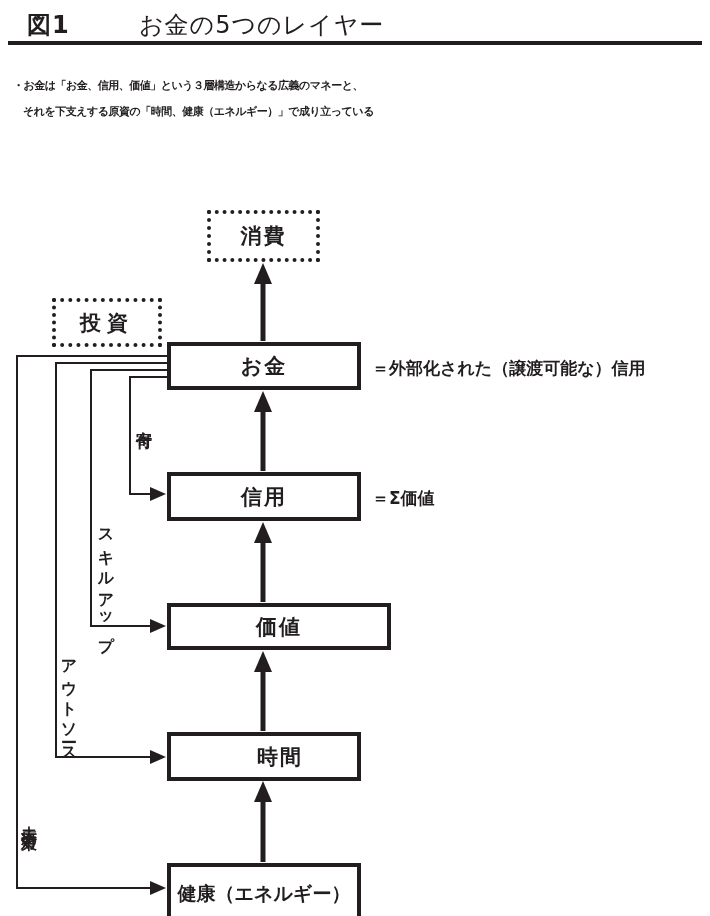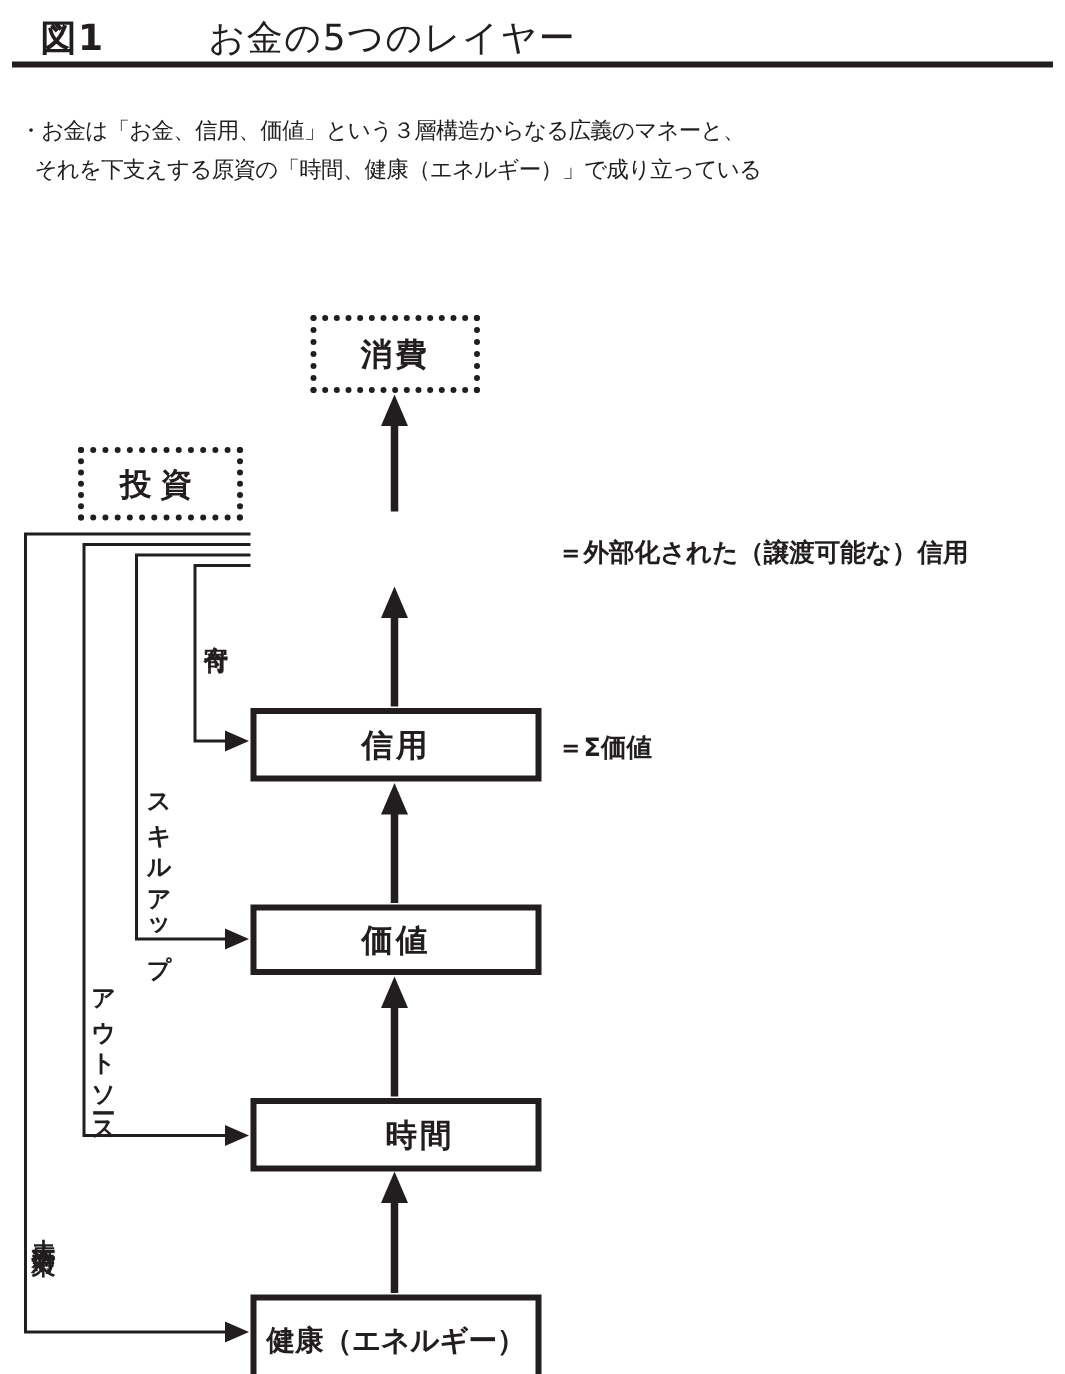--- a/index.html
+++ b/index.html
@@ -35,7 +35,7 @@
   
   .intro-line{
     position:absolute;
-    font-size:15px; font-weight:normal;
+    font-size:11px; font-weight:bold;
     letter-spacing:-0.5px; white-space:nowrap;
   }
   .intro-line.l1{ left:13px; top:78px; }

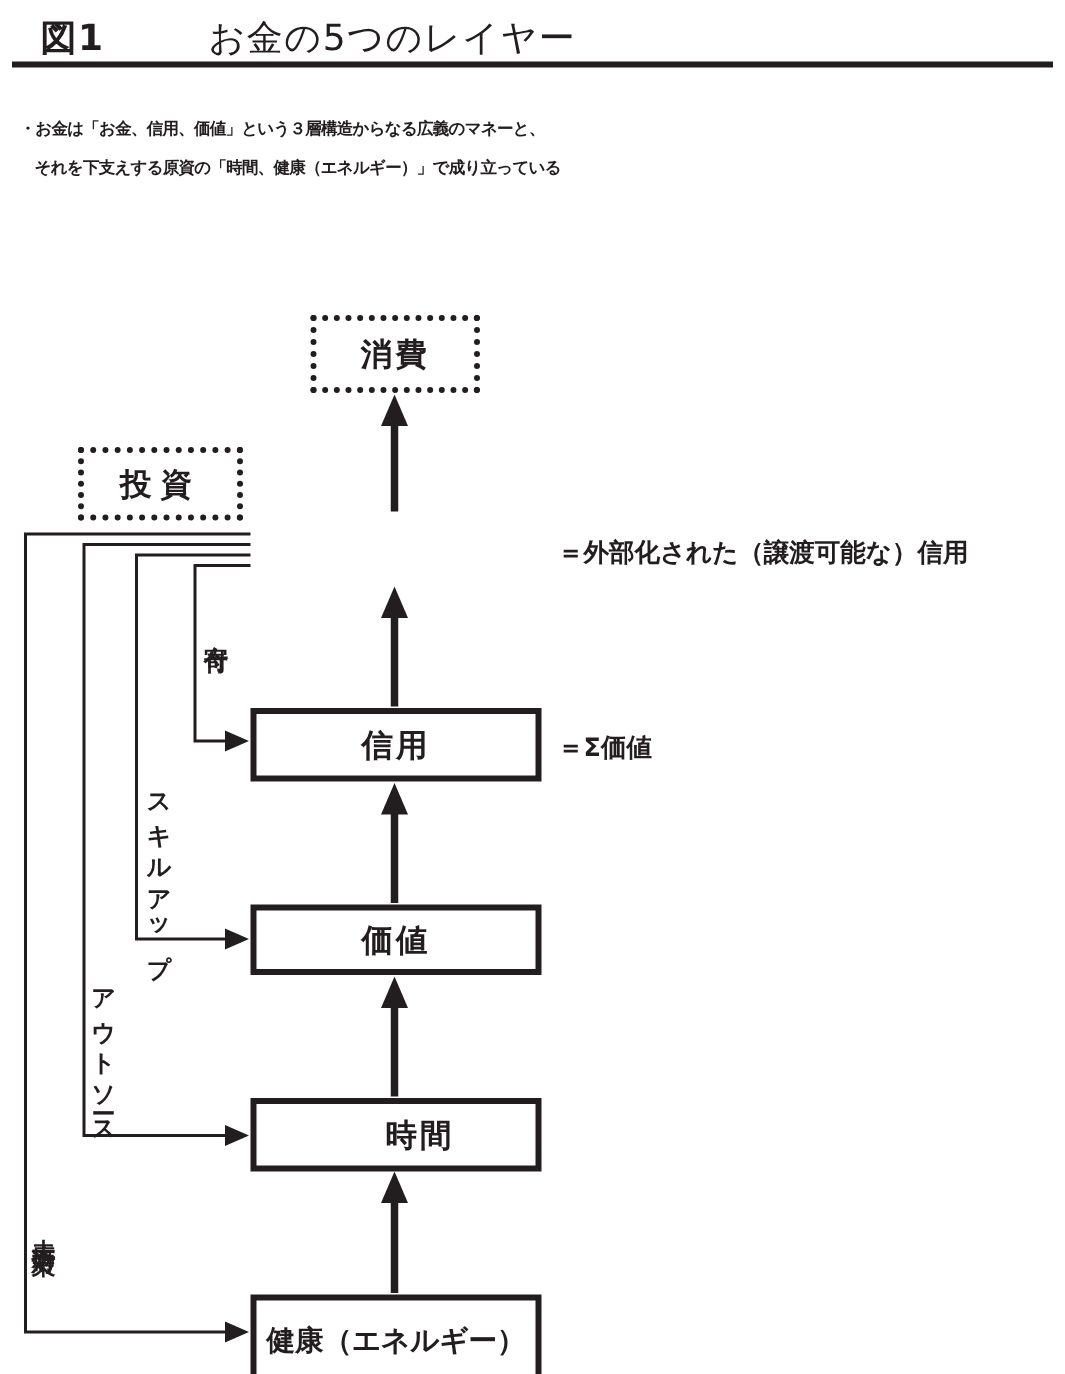--- a/index.html
+++ b/index.html
@@ -120,6 +120,7 @@
 
   <div class="node dotted consumption">消費</div>
   <div class="node dotted investment">投資</div>
+  <div class="node money">お金</div>
   <div class="node credit">信用</div>
   <div class="node value">価値</div>
   <div class="node time">時間</div>

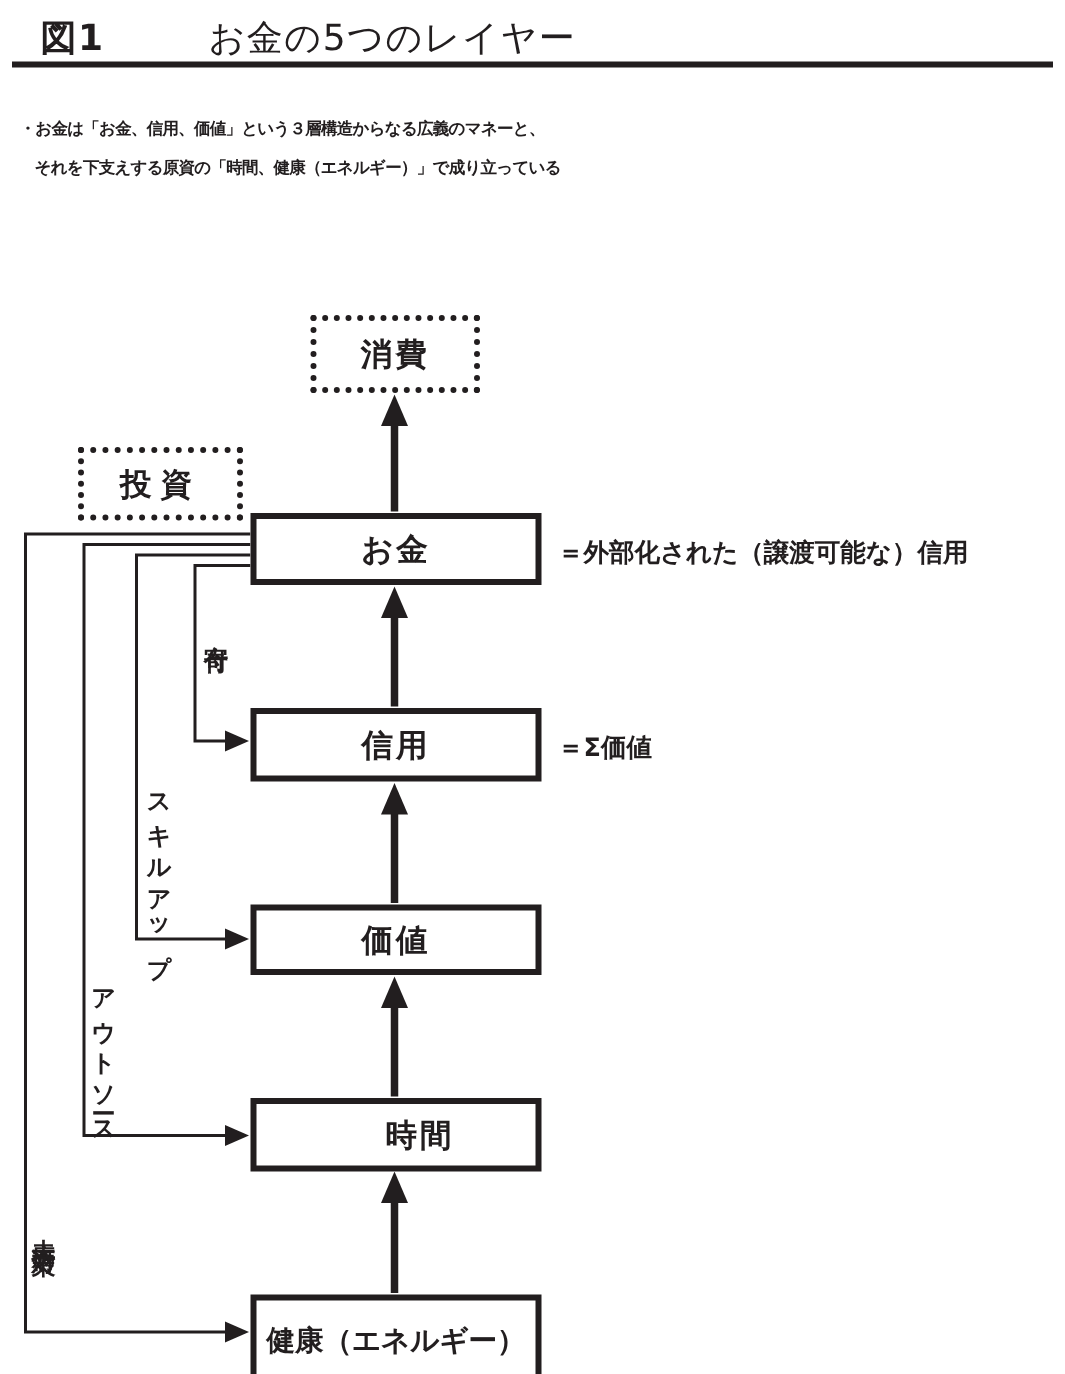--- a/index.html
+++ b/index.html
@@ -54,7 +54,7 @@
   .node.investment { left:52px;  top:298px; width:110px; height:49px; letter-spacing:6px; }
   .node.money      { left:167px; top:342px; width:194px; height:48px; }
   .node.credit     { left:167px; top:472px; width:194px; height:49px; }
-  .node.value      { left:167px; top:603px; width:194px; height:47px; }
+  .node.value      { left:167px; top:603px; width:224px; height:47px; }
   .node.time       { left:167px; top:732px; width:194px; height:49px;padding-left:32px; }
   .node.health     { left:167px; top:863px; width:194px; height:61px; font-size:19px; letter-spacing:0; }
   

